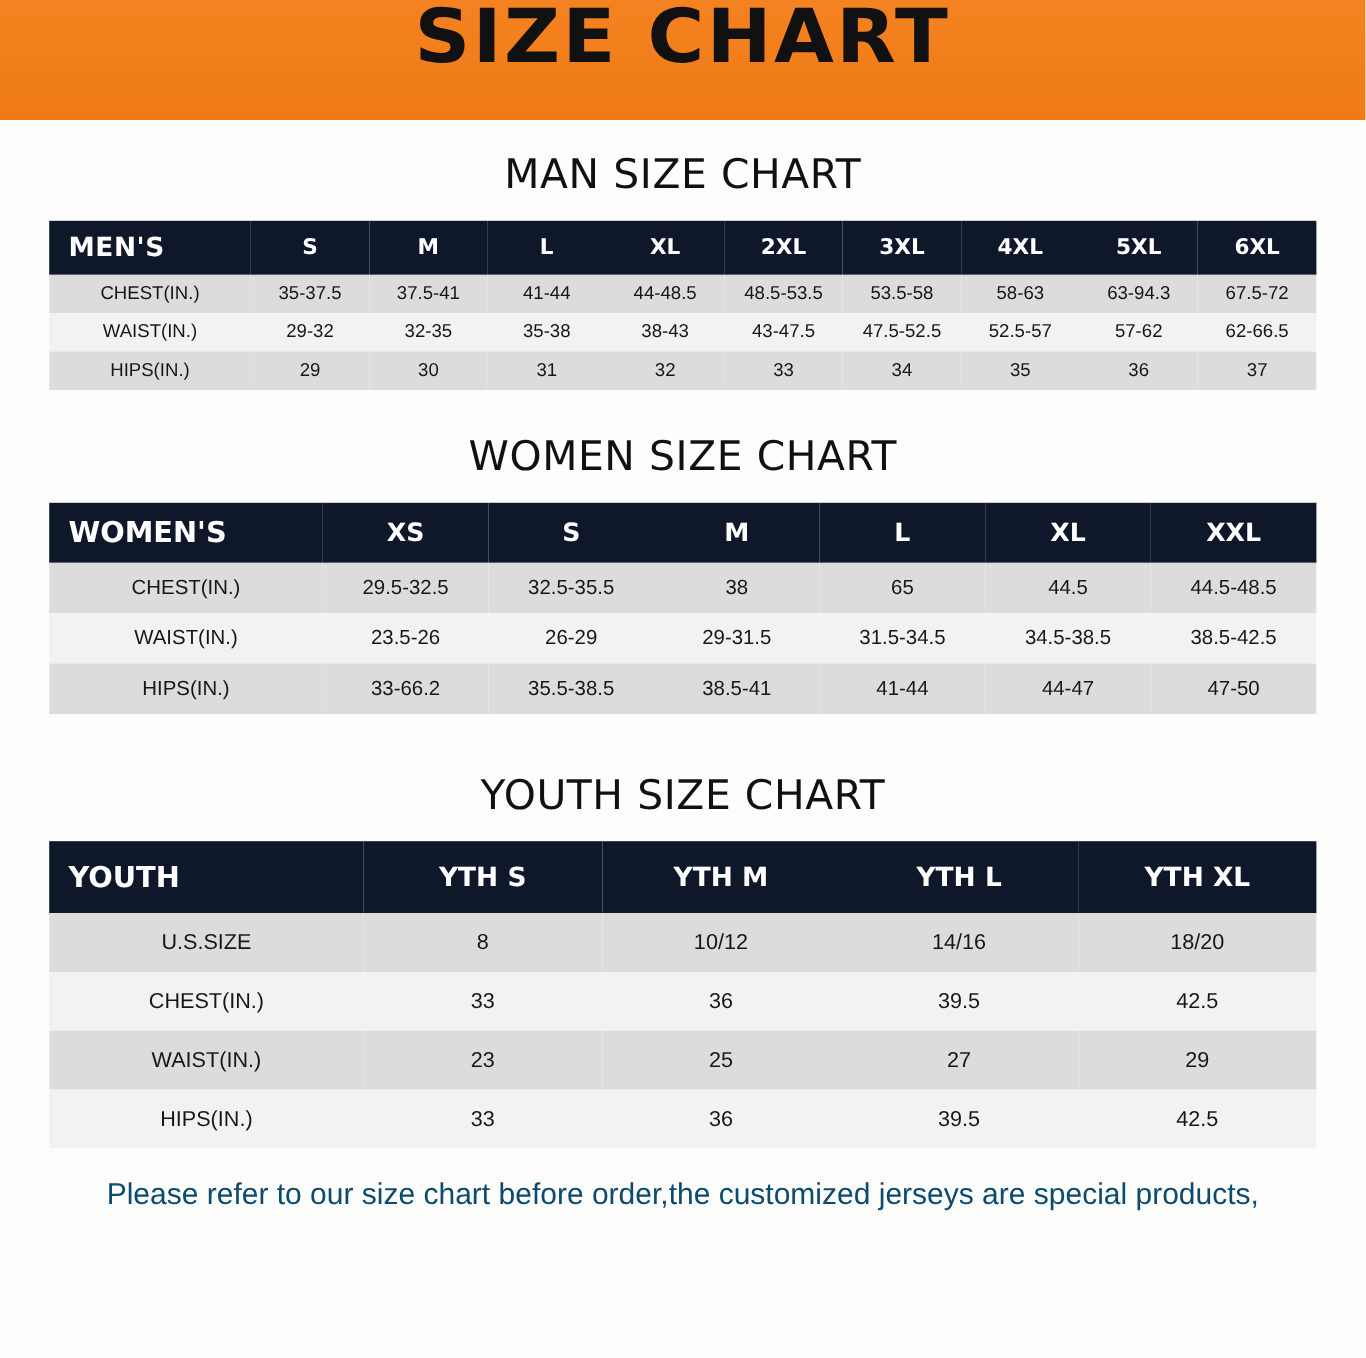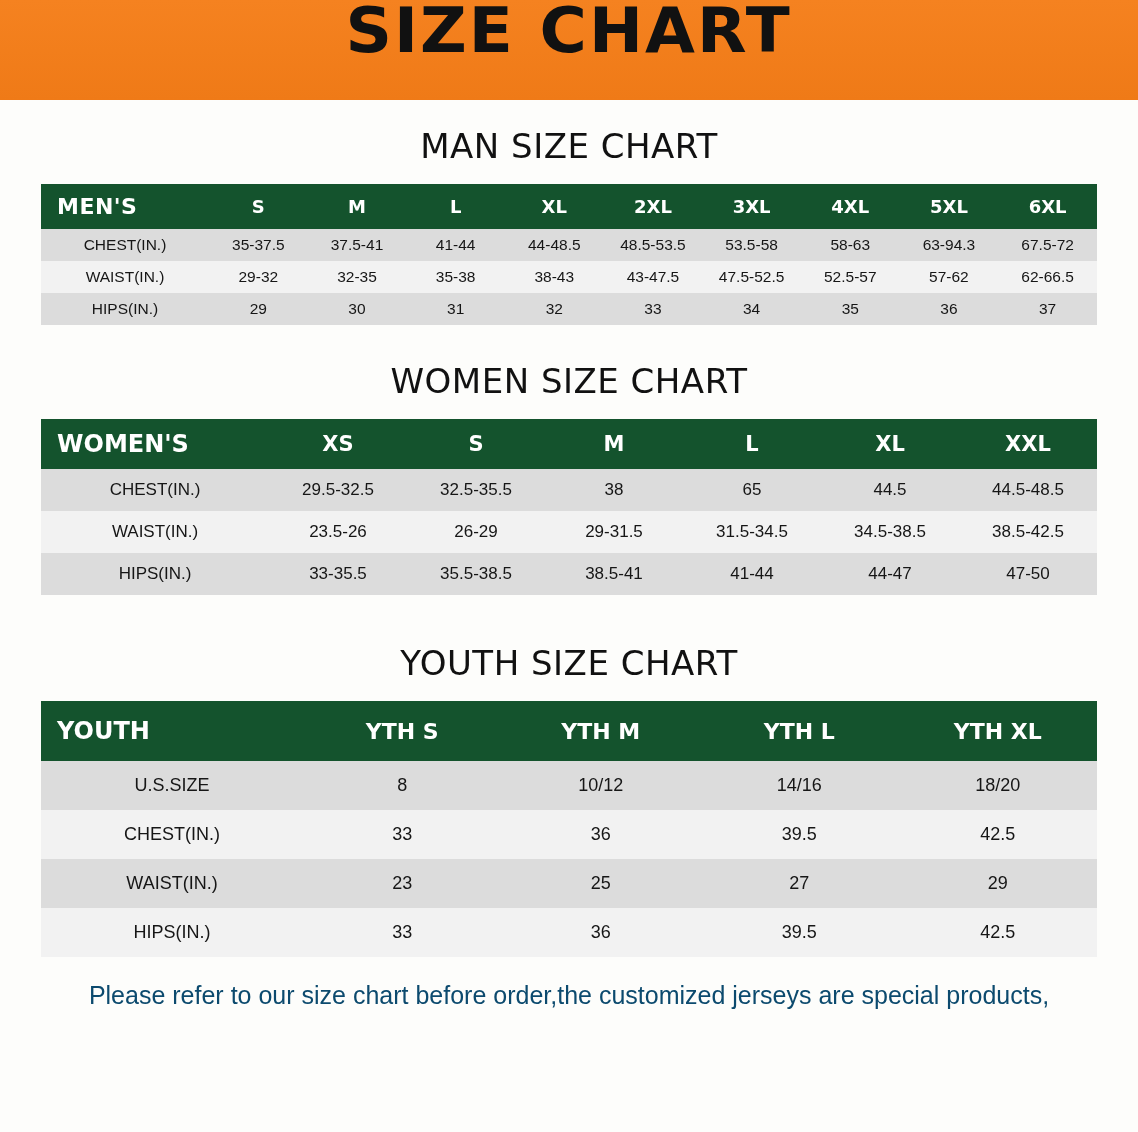--- a/index.html
+++ b/index.html
@@ -61,7 +61,7 @@
     table-layout: fixed;
   }
   thead th {
-    background: #14532d;
+    background: #0f172a;
     color: #fff;
     font-family: "DejaVu Sans", sans-serif;
     font-weight: bold;

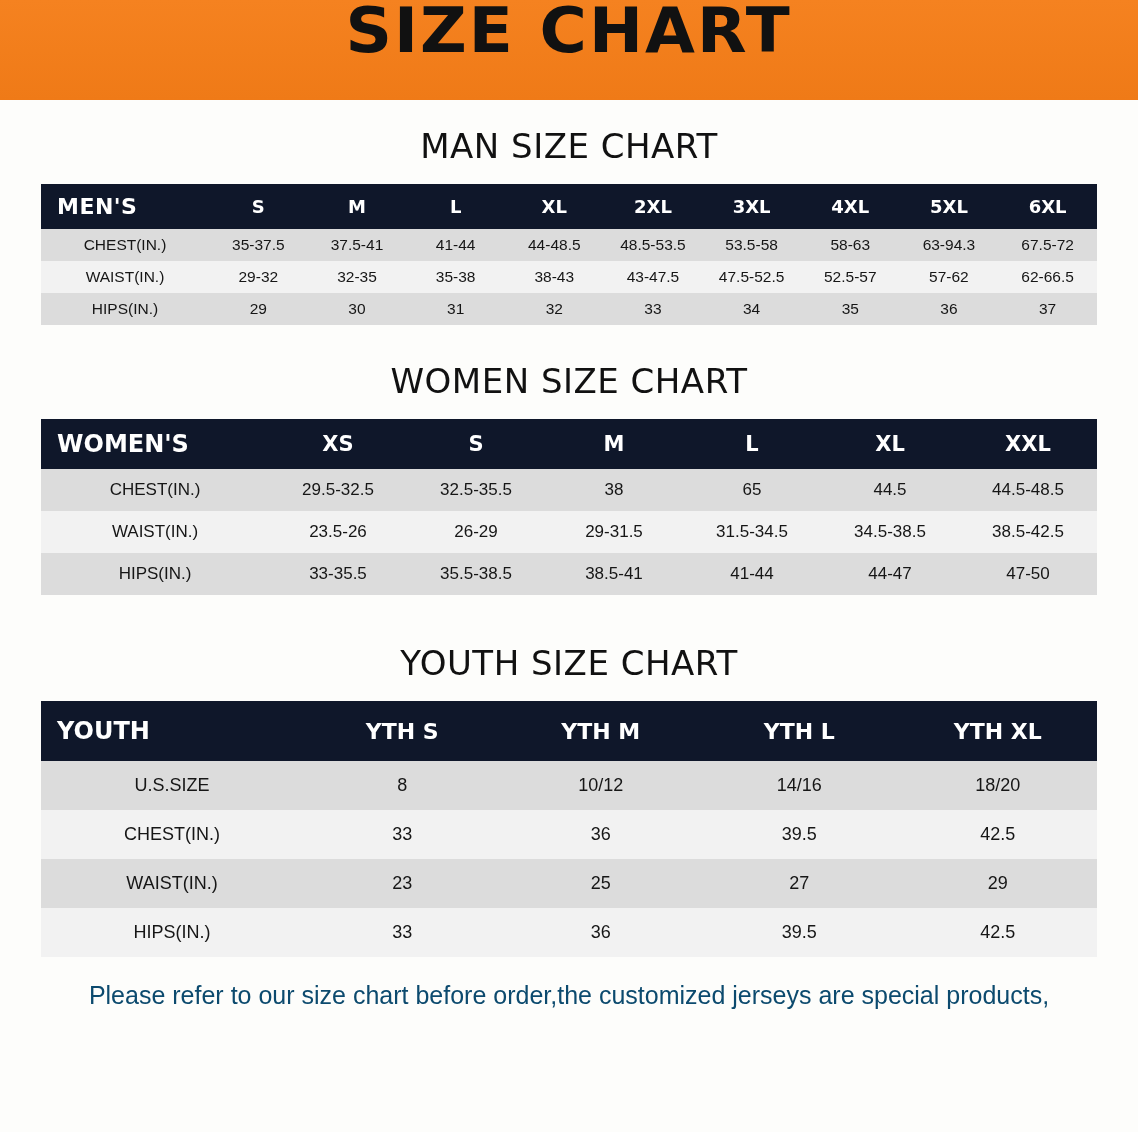--- a/index.html
+++ b/index.html
@@ -243,7 +243,7 @@
         </tr>
         <tr class="alt">
           <td class="first">HIPS(IN.)</td>
-          <td>33-35.5</td>
+          <td>33-66.2</td>
           <td>35.5-38.5</td>
           <td>38.5-41</td>
           <td>41-44</td>

